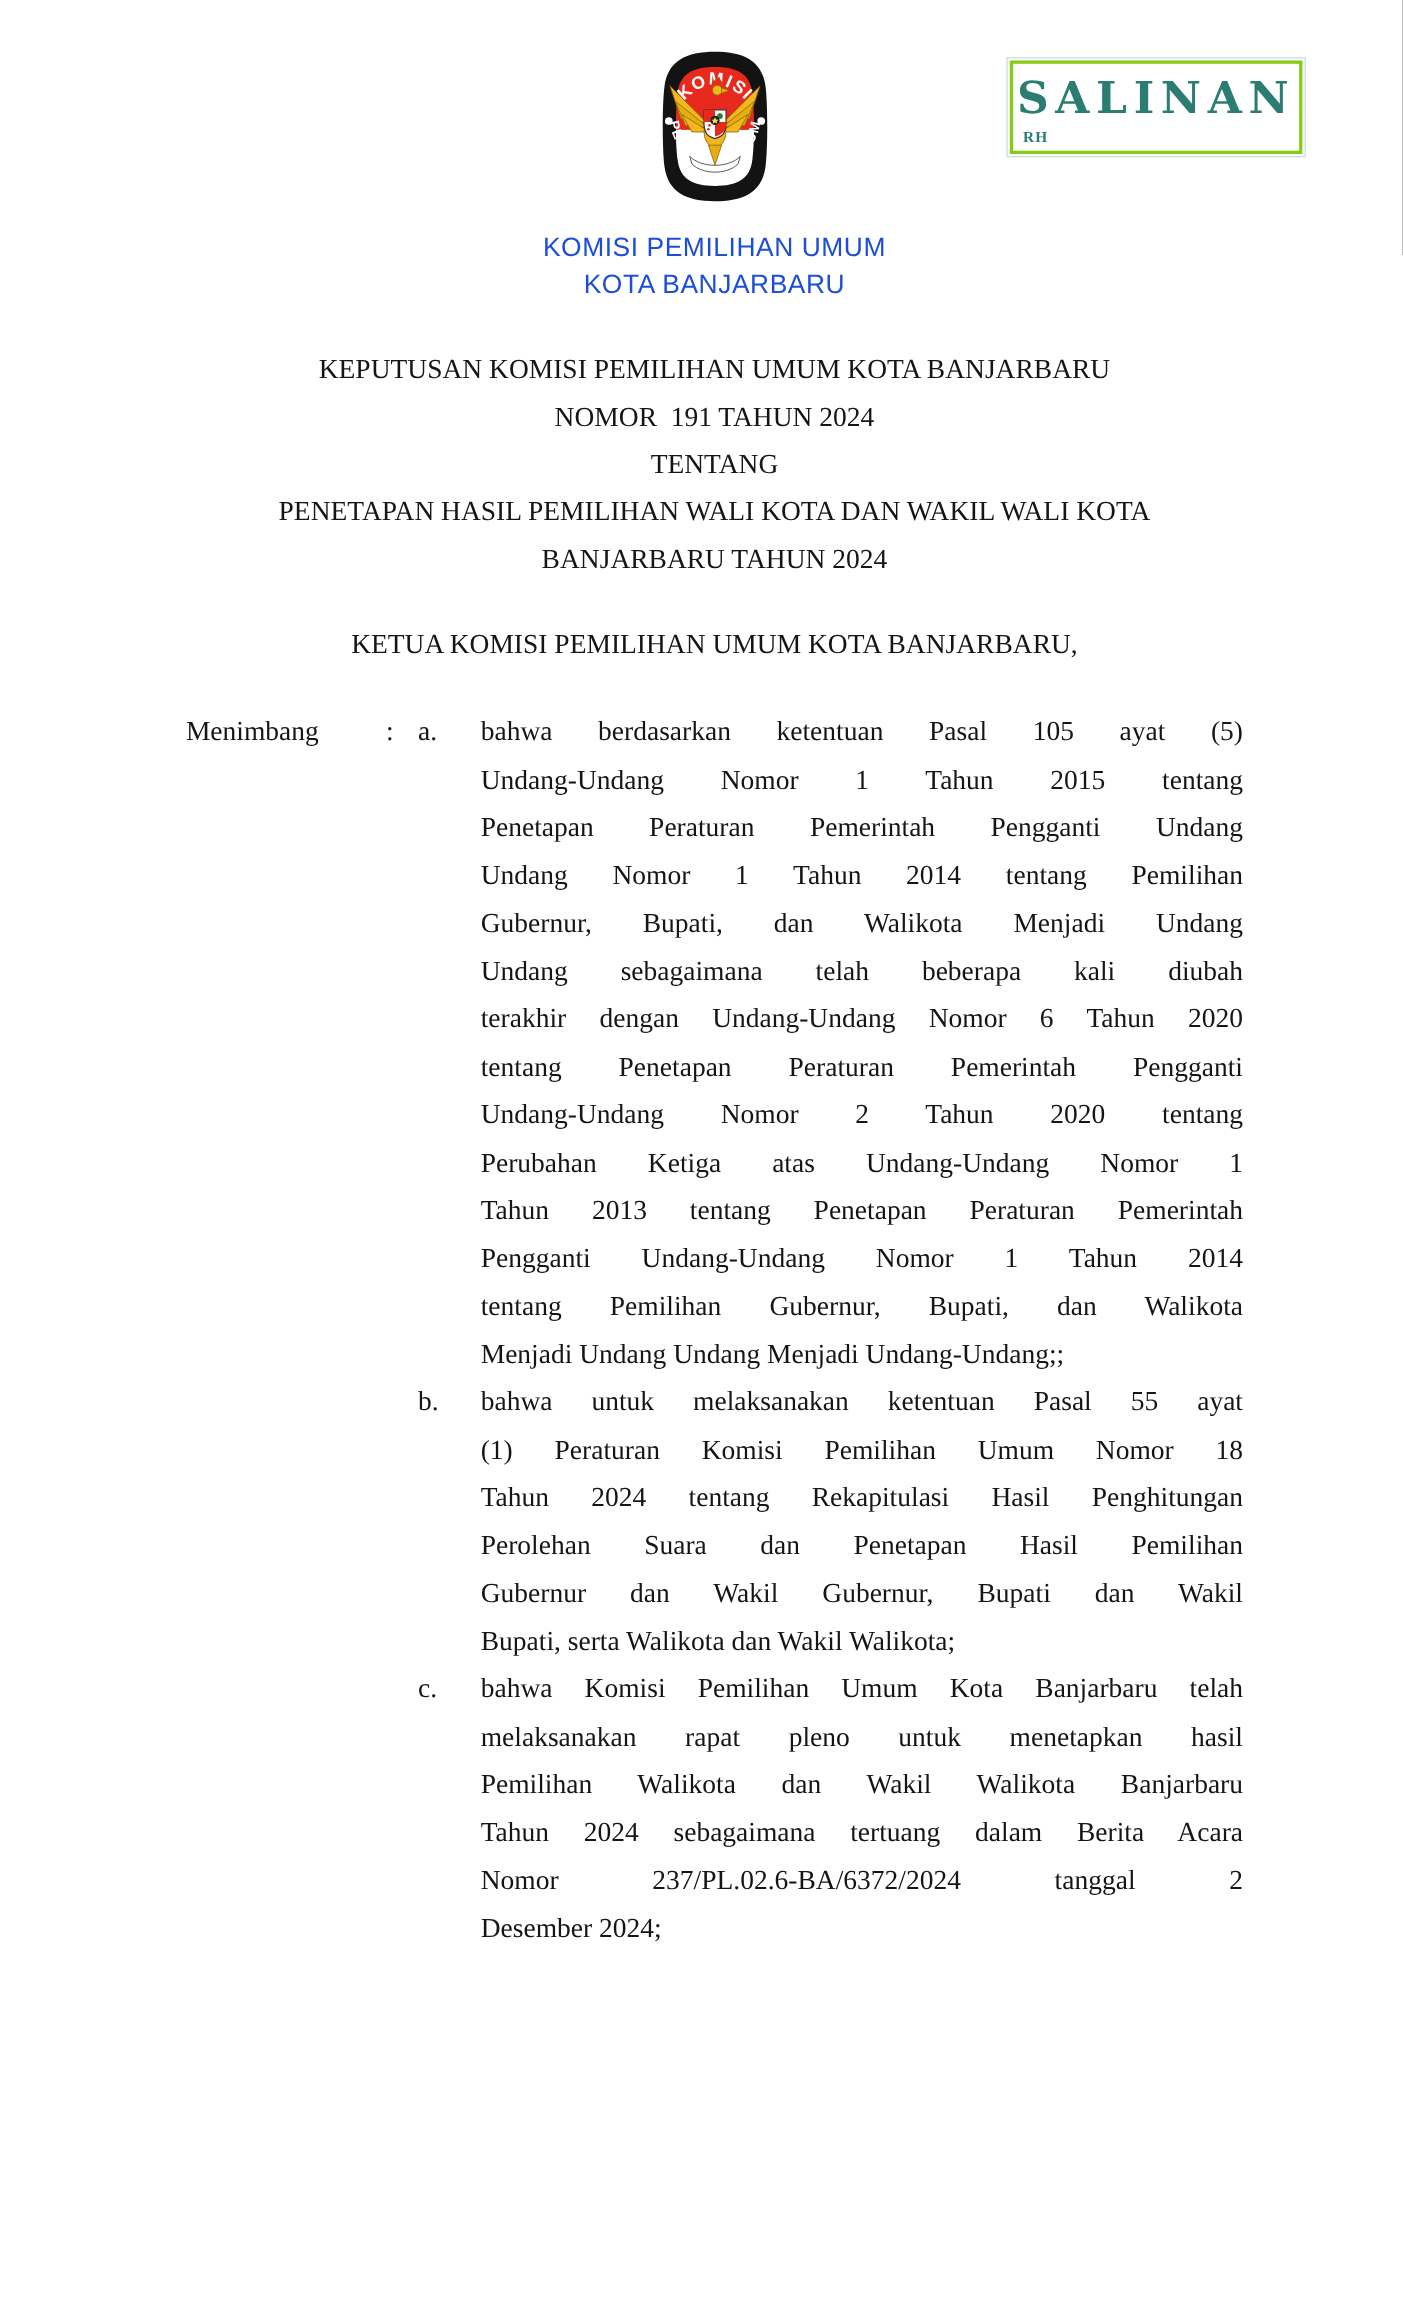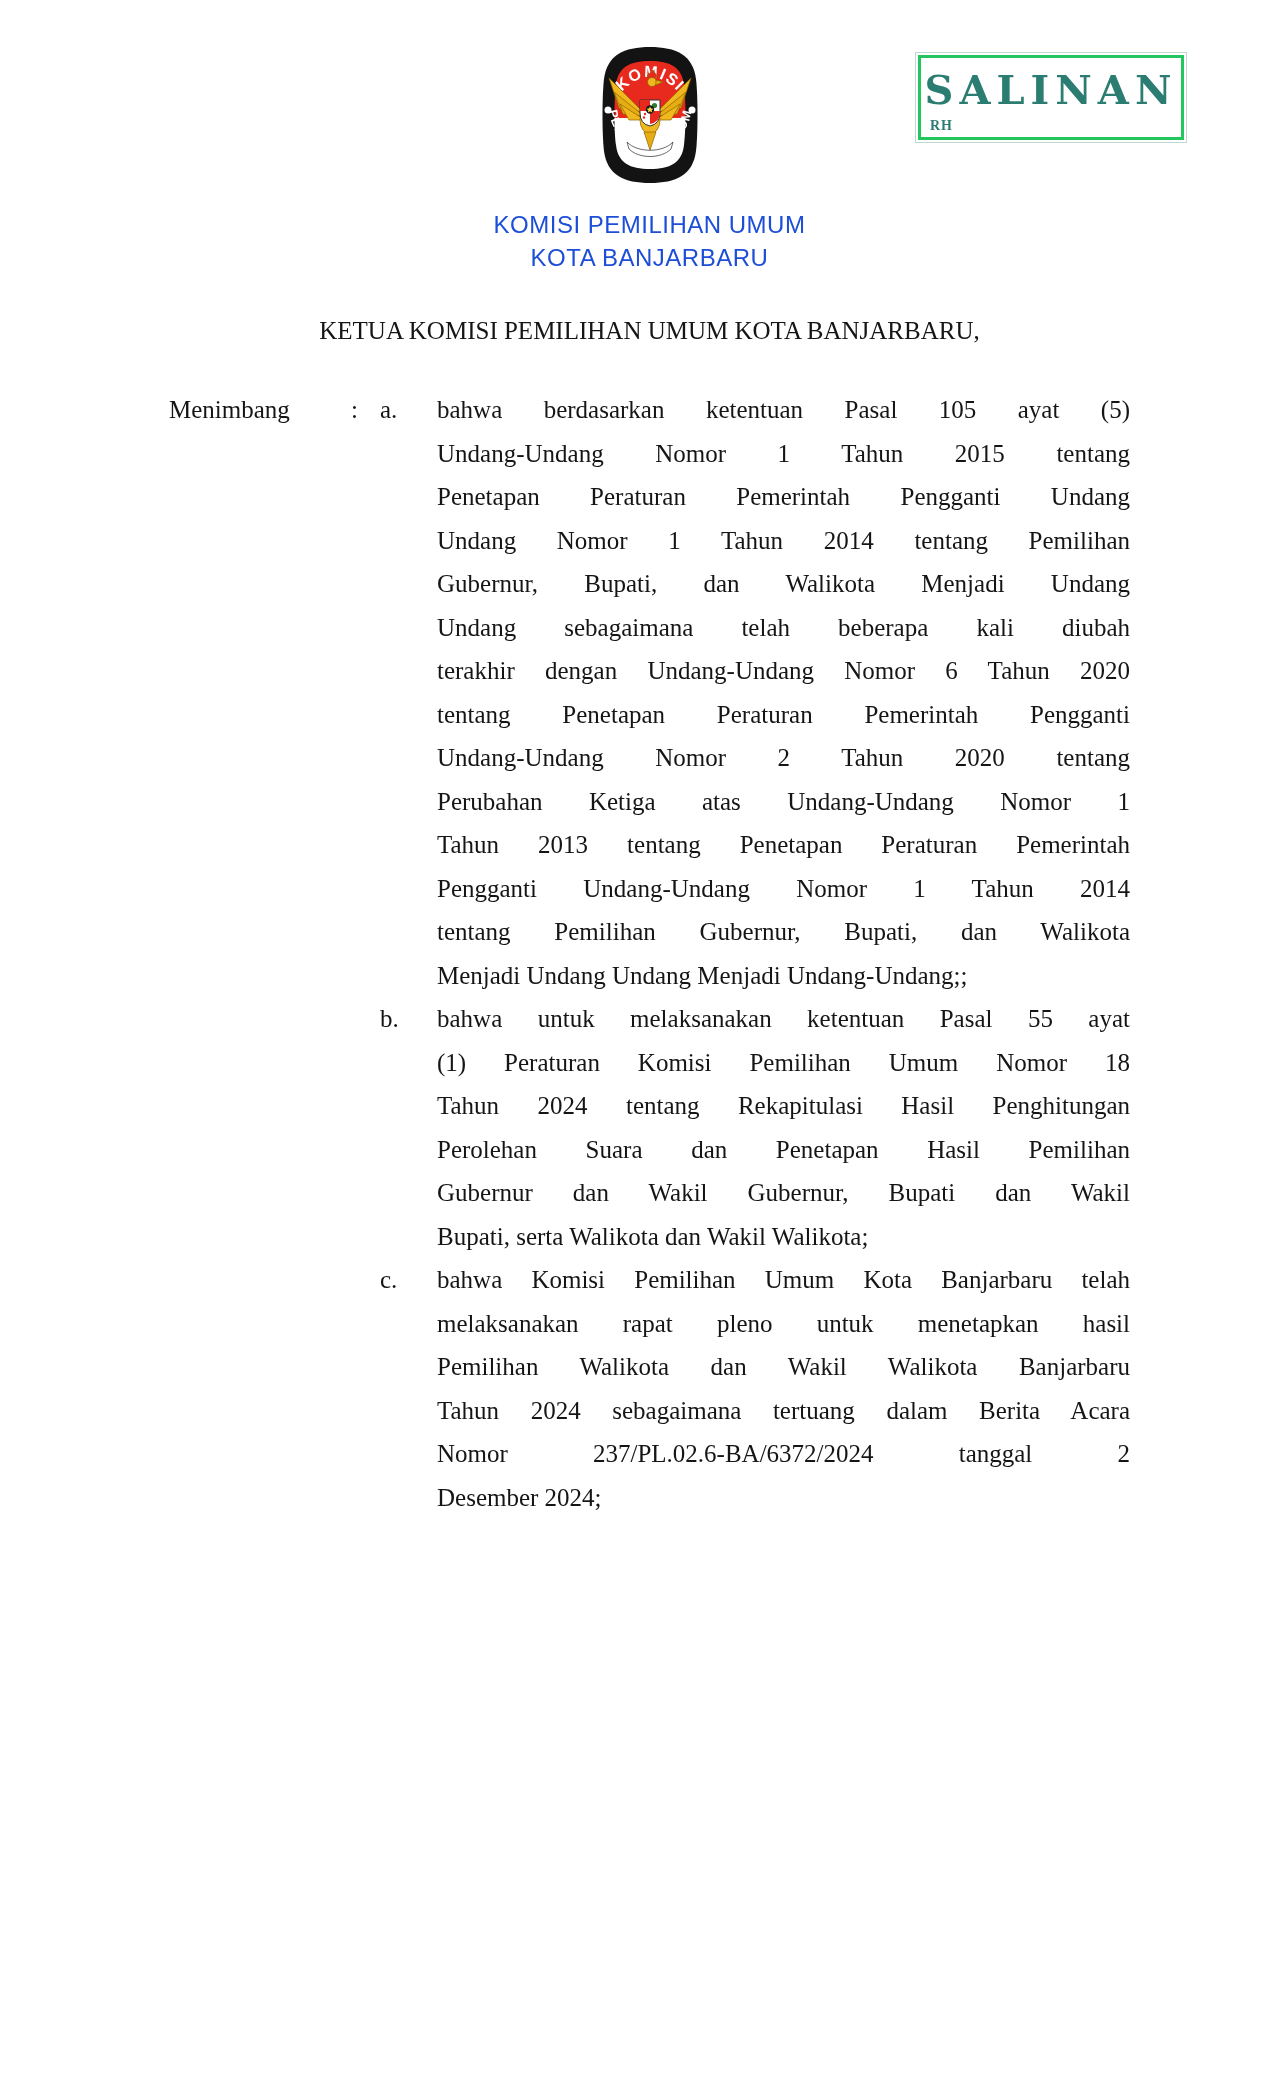--- a/index.html
+++ b/index.html
@@ -19,7 +19,7 @@
   
   .stamp {
     position:absolute; left:918px; top:55px; width:266px; height:85px;
-    border:3px solid #22c55e; outline:1px solid rgba(43,125,113,0.30); outline-offset:2px;
+    border:3px solid #84cc16; outline:1px solid rgba(43,125,113,0.30); outline-offset:2px;
     color:#2b7d71;
   }
   .stamp-label {

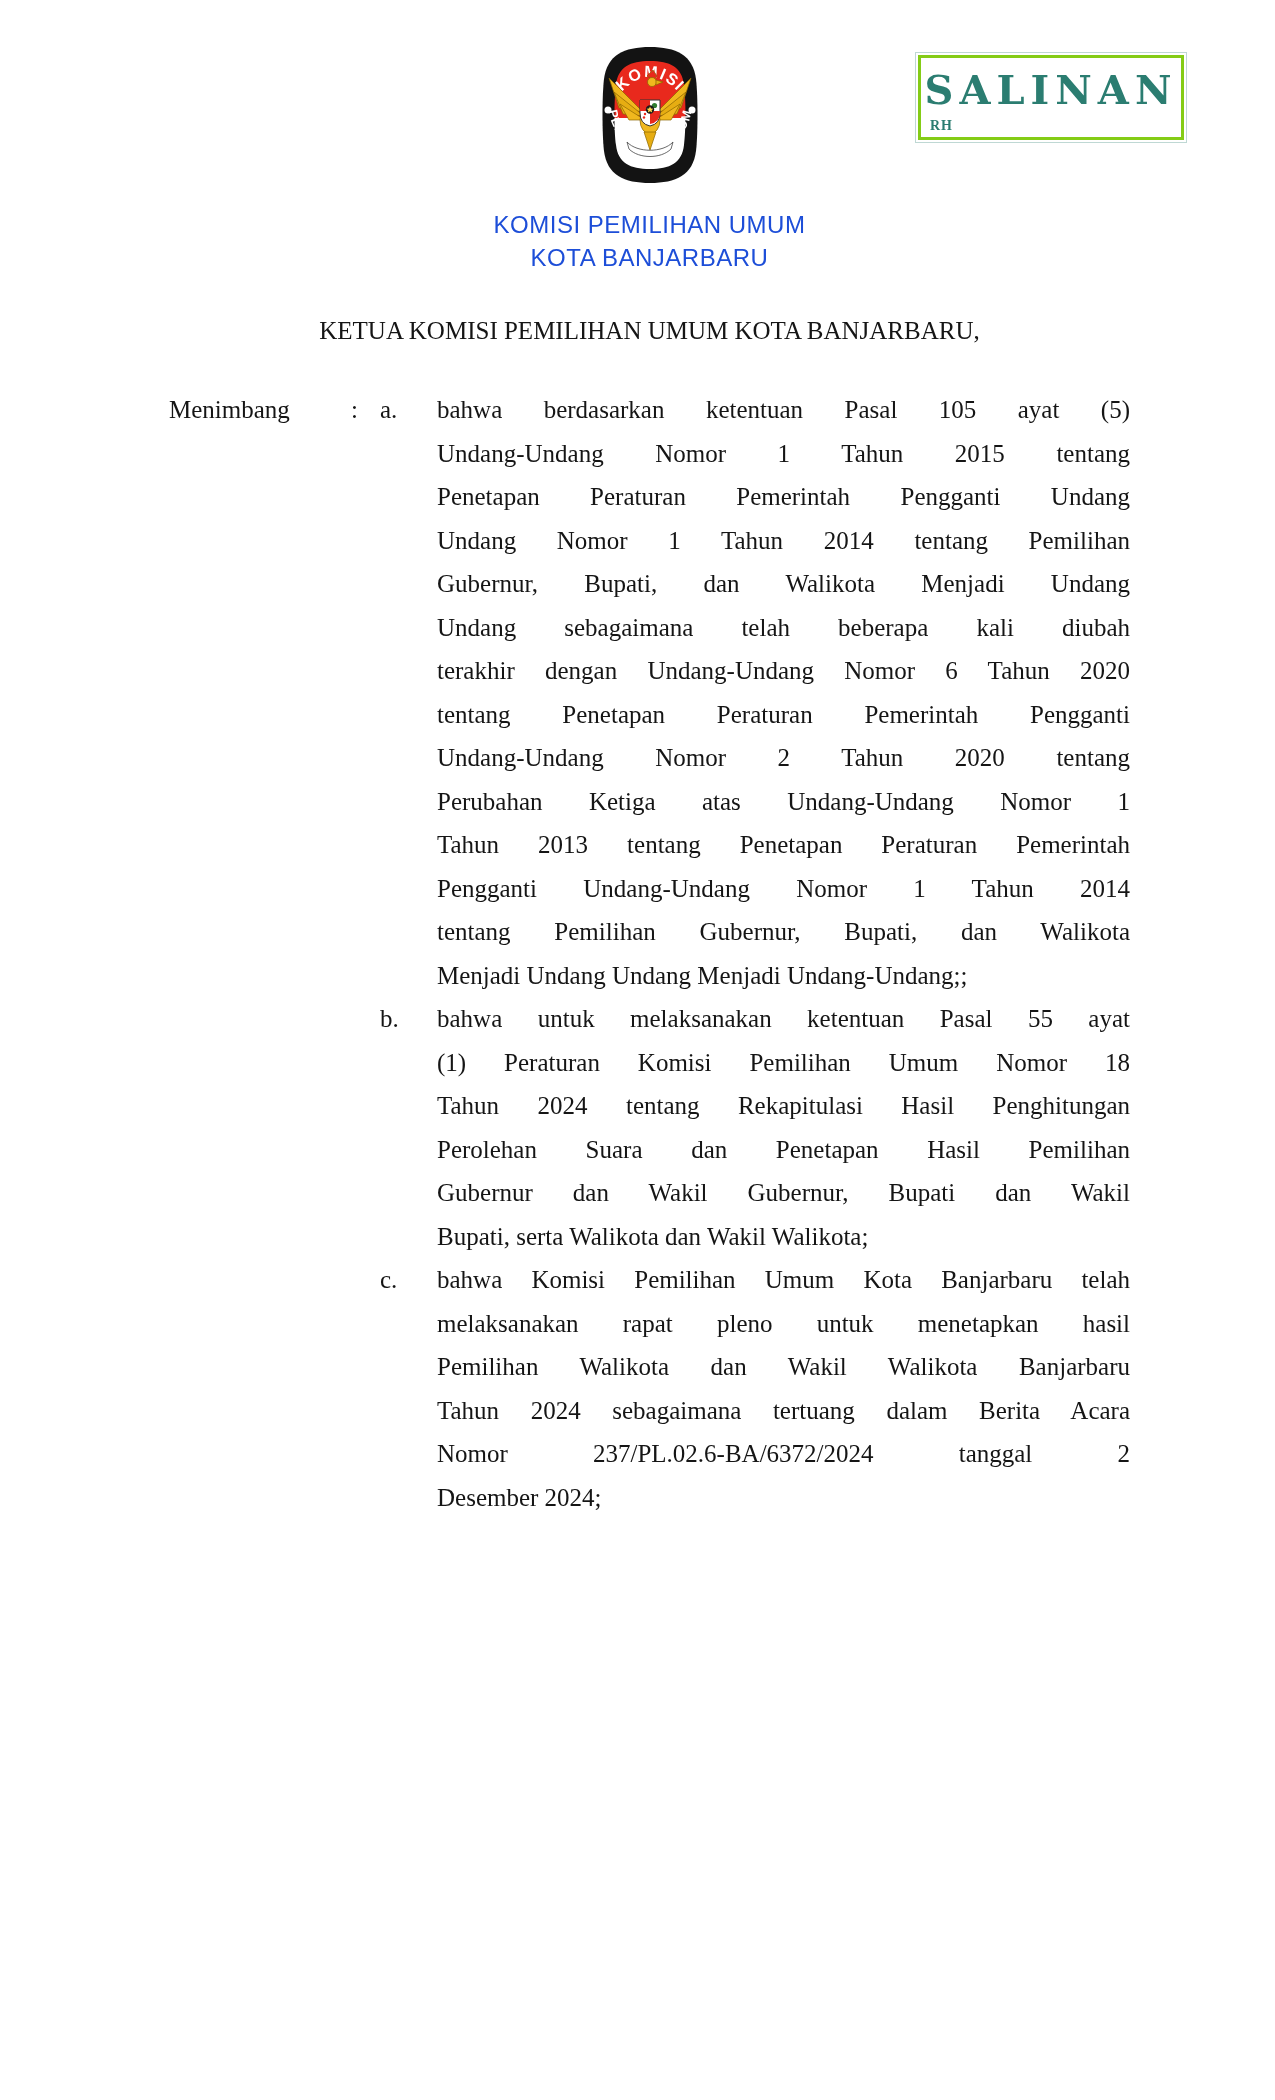--- a/index.html
+++ b/index.html
@@ -113,6 +113,17 @@
     </div>
   </div>
 
+  <div class="title-block">
+  <div class="title-line">KEPUTUSAN KOMISI PEMILIHAN UMUM KOTA BANJARBARU</div>
+
+  <div class="title-line">NOMOR  191 TAHUN 2024</div>
+
+  <div class="title-line">TENTANG</div>
+
+  <div class="title-line">PENETAPAN HASIL PEMILIHAN WALI KOTA DAN WAKIL WALI KOTA</div>
+
+  <div class="title-line">BANJARBARU TAHUN 2024</div>
+</div>
 
   <div class="salutation">KETUA KOMISI PEMILIHAN UMUM KOTA BANJARBARU,</div>
 

